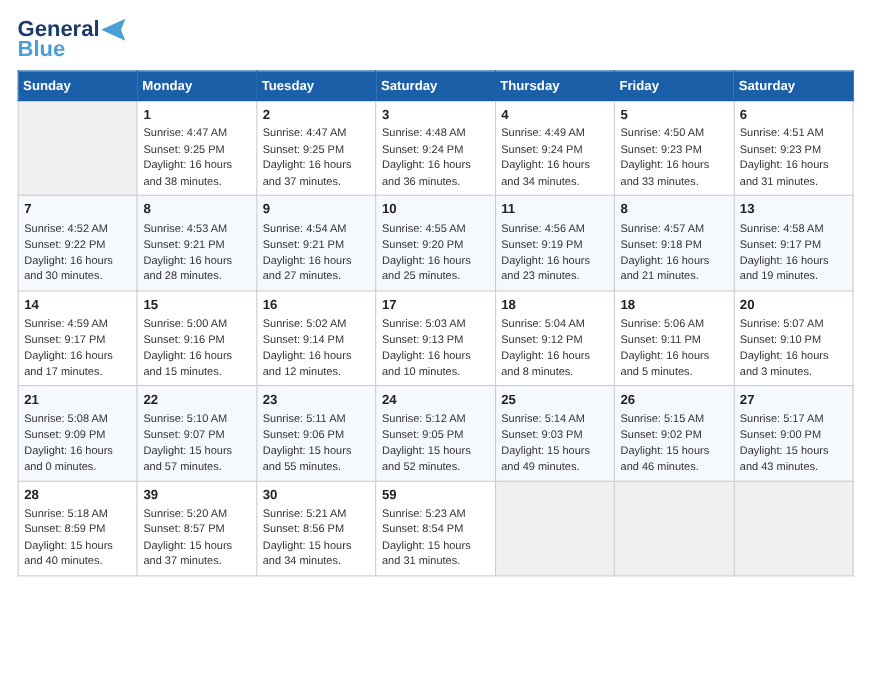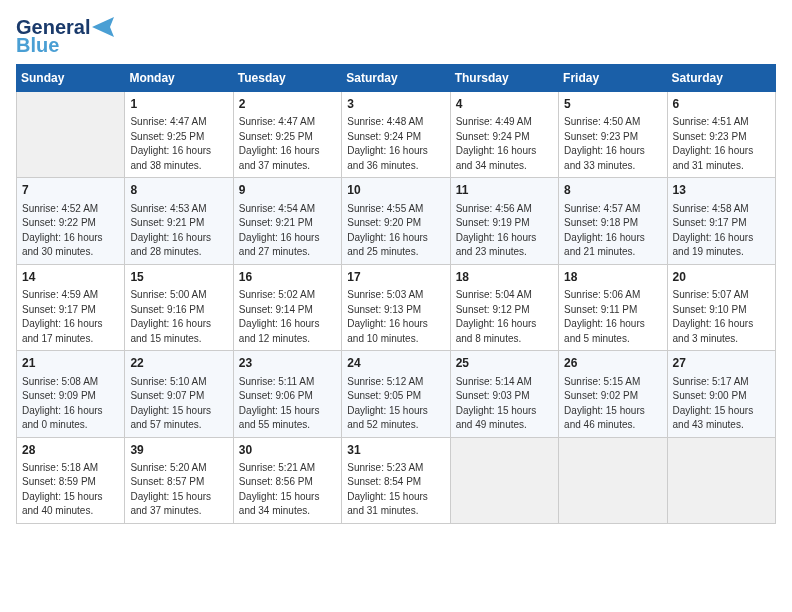--- a/index.html
+++ b/index.html
@@ -244,7 +244,7 @@
           <div class="cell-content">Sunrise: 5:21 AM<br>Sunset: 8:56 PM<br>Daylight: 15 hours and 34 minutes.</div>
         </td>
         <td>
-          <span class="day-num">31</span>
+          <span class="day-num">59</span>
           <div class="cell-content">Sunrise: 5:23 AM<br>Sunset: 8:54 PM<br>Daylight: 15 hours and 31 minutes.</div>
         </td>
         <td class="empty"></td>

